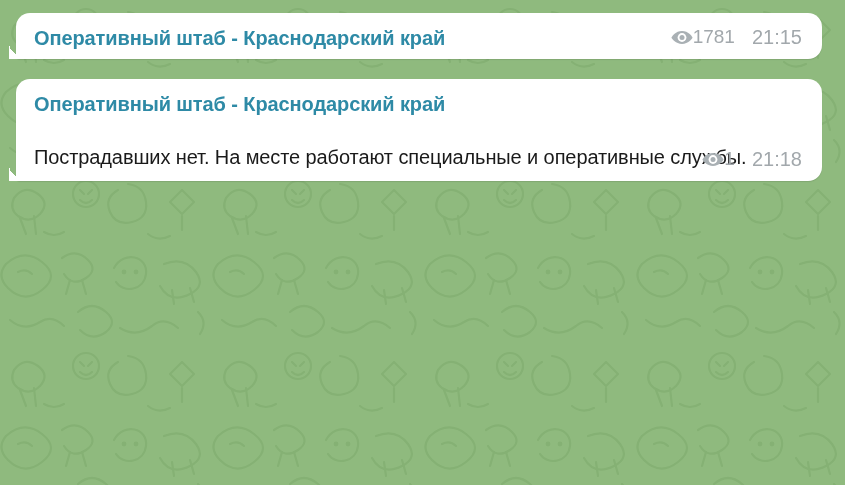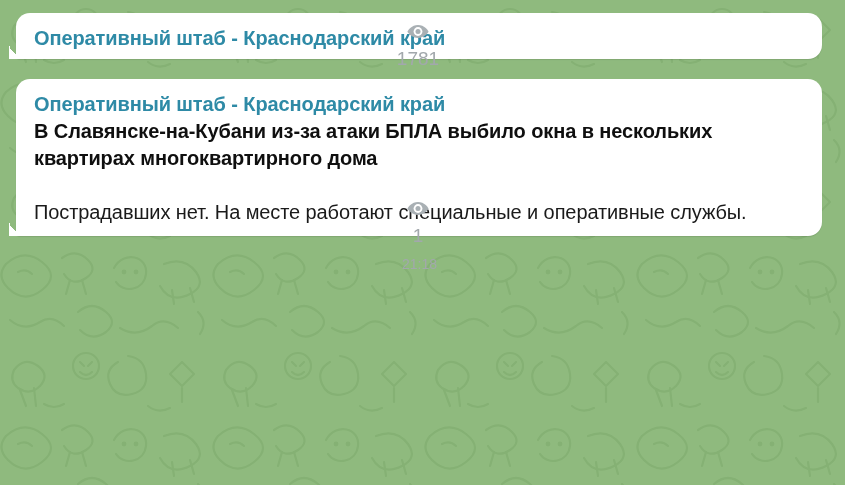--- a/index.html
+++ b/index.html
@@ -106,11 +106,10 @@
   .meta-row {
     display: flex;
     align-items: center;
-    gap: 9px;
+    justify-content: flex-end;
     margin-top: -26px;
     height: 26px;
     padding-right: 2px;
-    flex-direction: column;
   }
   .bubble.tall .meta-row { margin-top: -28px; }
 

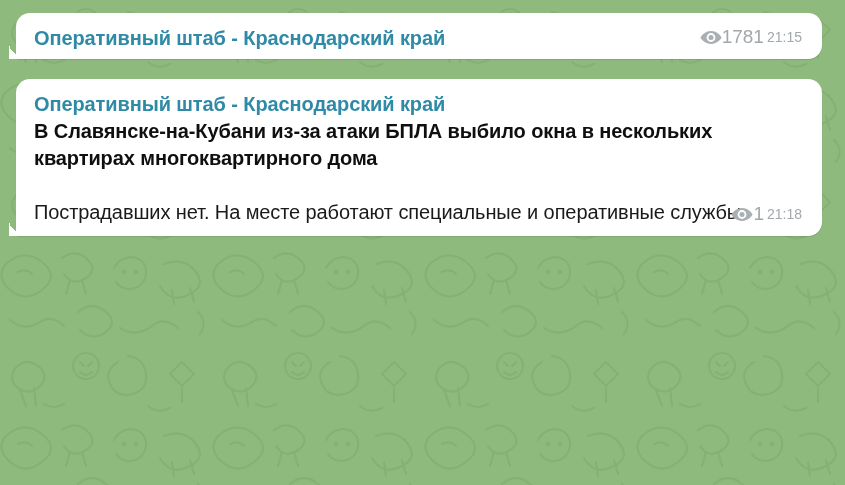--- a/index.html
+++ b/index.html
@@ -126,9 +126,9 @@
   }
   .timestamp {
     color: #a2a8ac;
-    font-size: 14px;
+    font-size: 20px;
     font-weight: 400;
-    margin-left: 3px;
+    margin-left: 17px;
     letter-spacing: 0px;
   }
 </style>

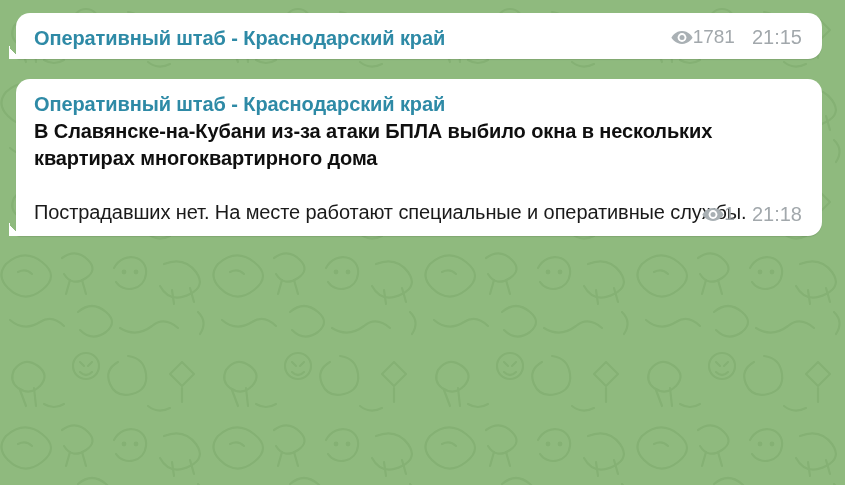--- a/index.html
+++ b/index.html
@@ -194,7 +194,6 @@
     <div class="msg-row">
       <div class="bubble">
         <div class="channel-title">Оперативный штаб - Краснодарский край</div>
-        <div class="headline">В Славянске-на-Кубани из-за атаки БПЛА выбило окна в нескольких квартирах многоквартирного дома</div>
         <div class="body-text">Пострадавших нет. На месте работают специальные и оперативные службы.</div>
         <div class="meta-row">
           <span class="eye-icon">

